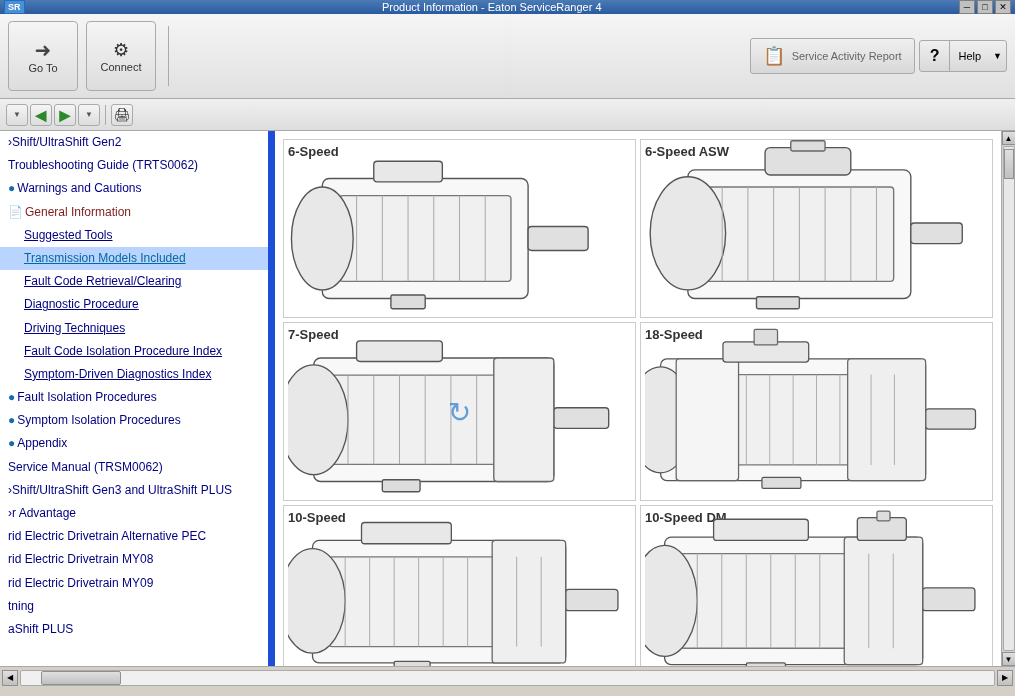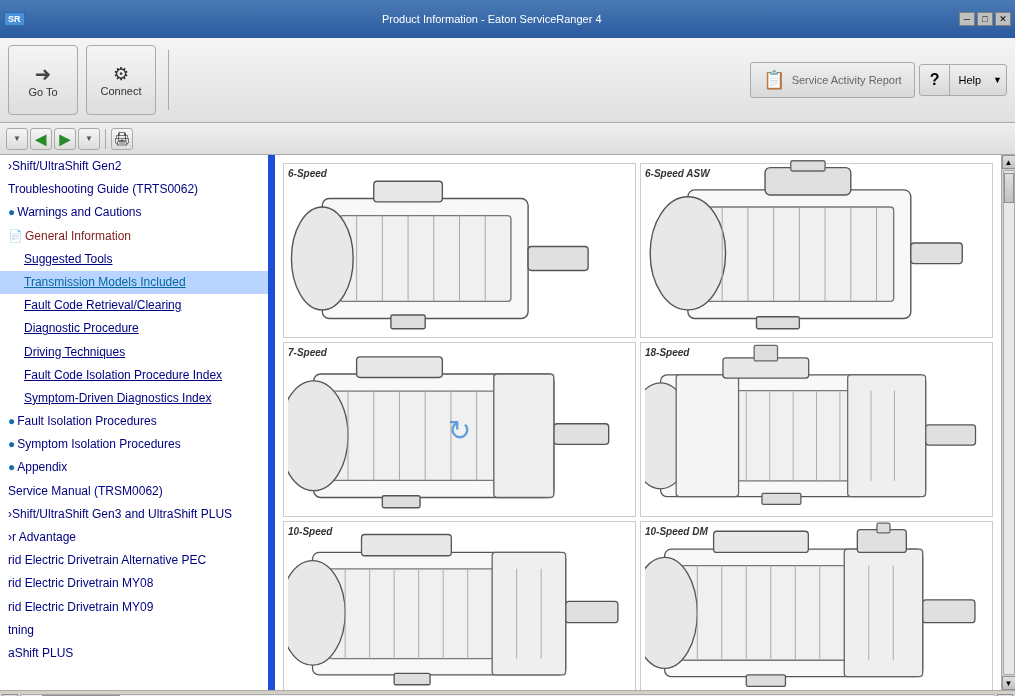--- a/index.html
+++ b/index.html
@@ -8,7 +8,7 @@
     
     .title-bar {
       background: linear-gradient(to bottom, #4a7bb5, #2a5a9f);
-      height: 38px;
+      height: 14px;
       display: flex;
       align-items: center;
       justify-content: flex-end;

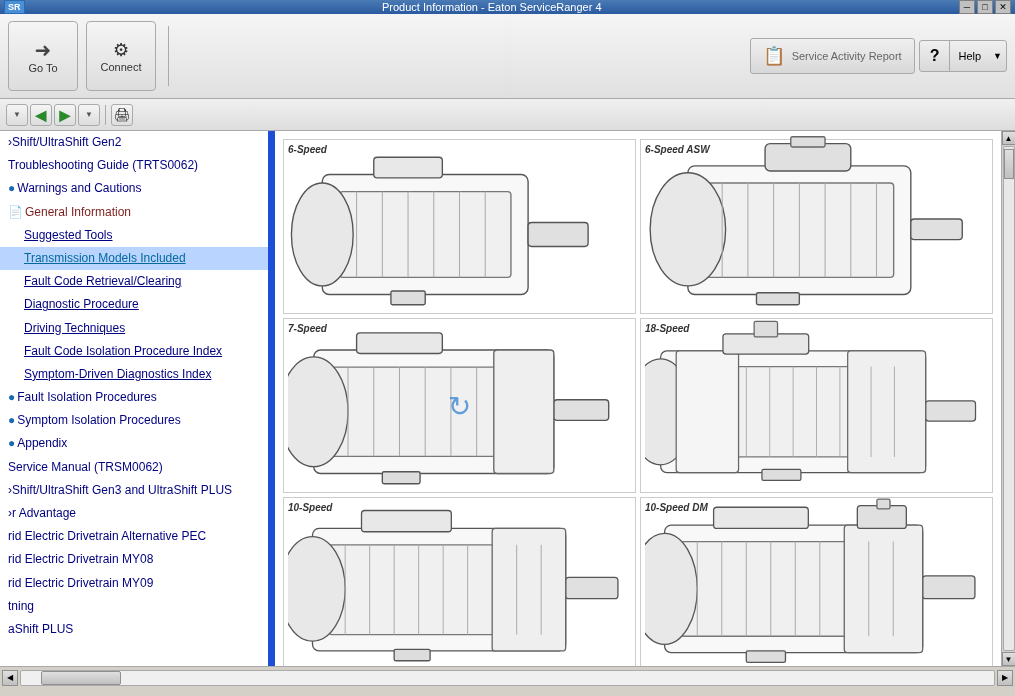--- a/index.html
+++ b/index.html
@@ -205,11 +205,10 @@
       position: relative;
     }
     .trans-label {
-      font-size: 10px;
+      font-size: 13px;
       font-weight: bold;
       color: #333;
       margin-bottom: 4px;
-      font-style: italic;
     }
 
     

